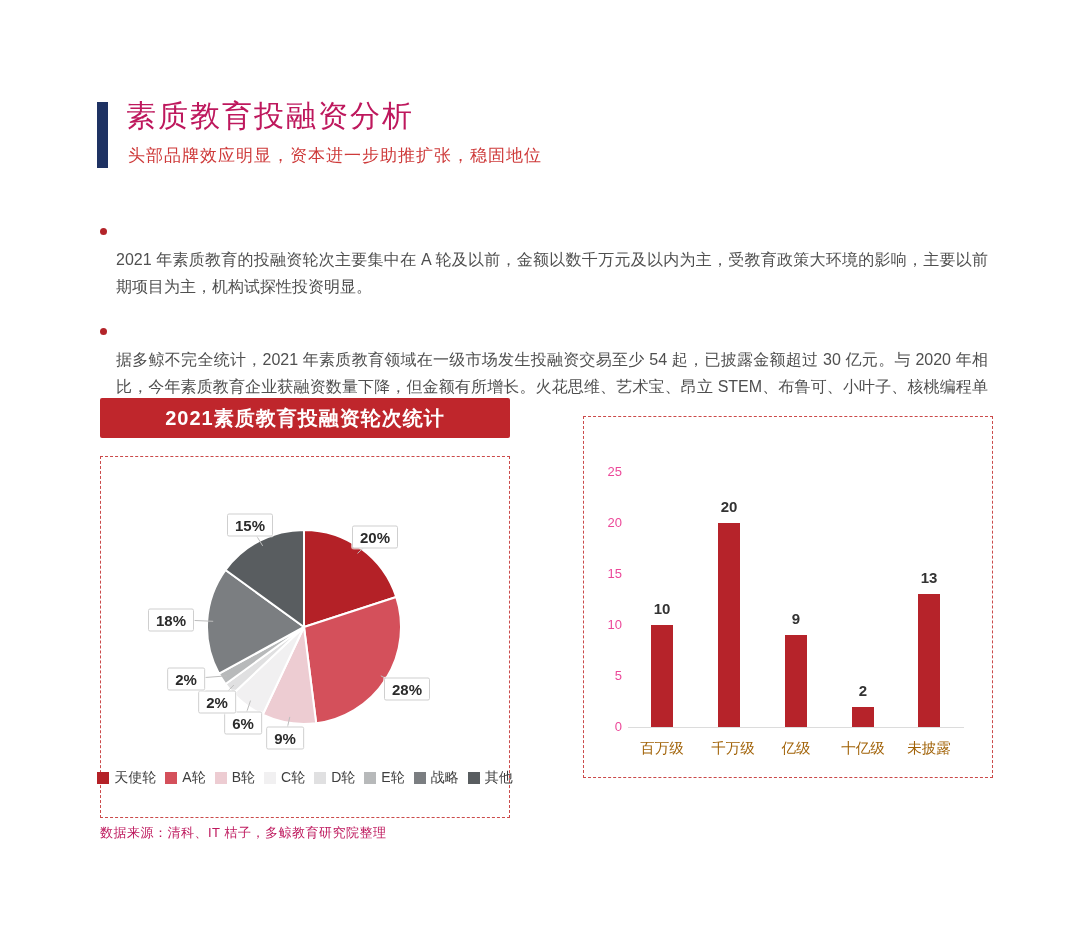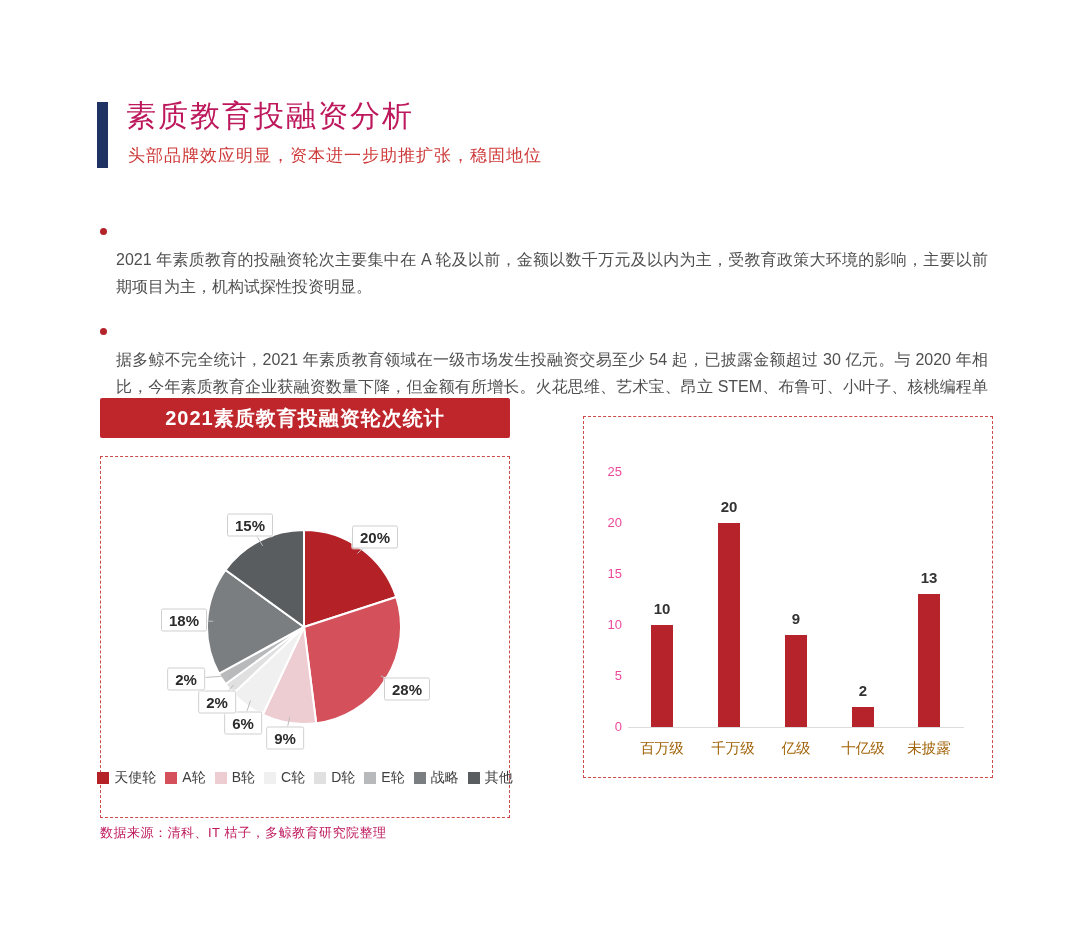--- a/index.html
+++ b/index.html
@@ -173,7 +173,7 @@
         <div class="pie-label" style="left: 142px; top: 266px;">6%</div>
         <div class="pie-label" style="left: 116px; top: 245px;">2%</div>
         <div class="pie-label" style="left: 85px; top: 222px;">2%</div>
-        <div class="pie-label" style="left: 83px; top: 163px; text-align: right;">18%</div>
+        <div class="pie-label" style="left: 70px; top: 163px; text-align: right;">18%</div>
         <div class="pie-label" style="left: 149px; top: 68px;">15%</div>
       </div>
   </div>

